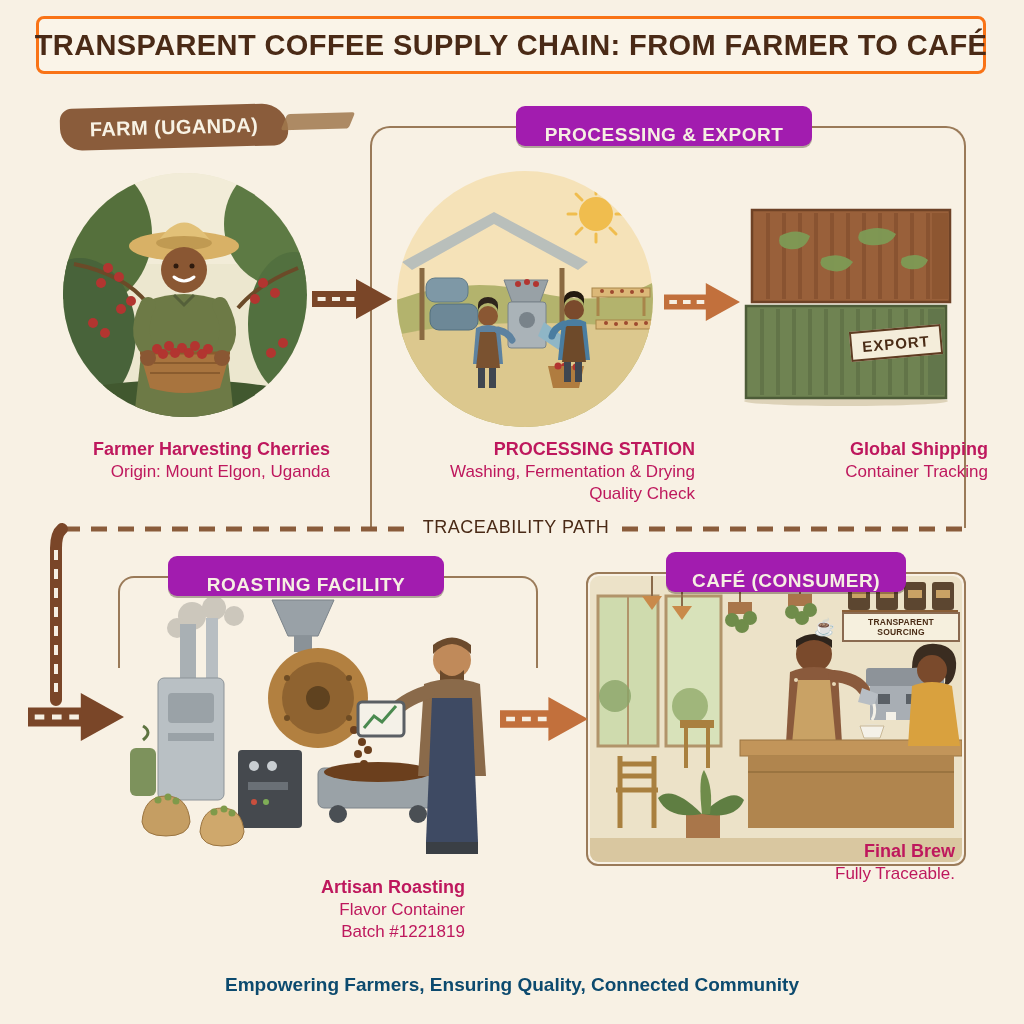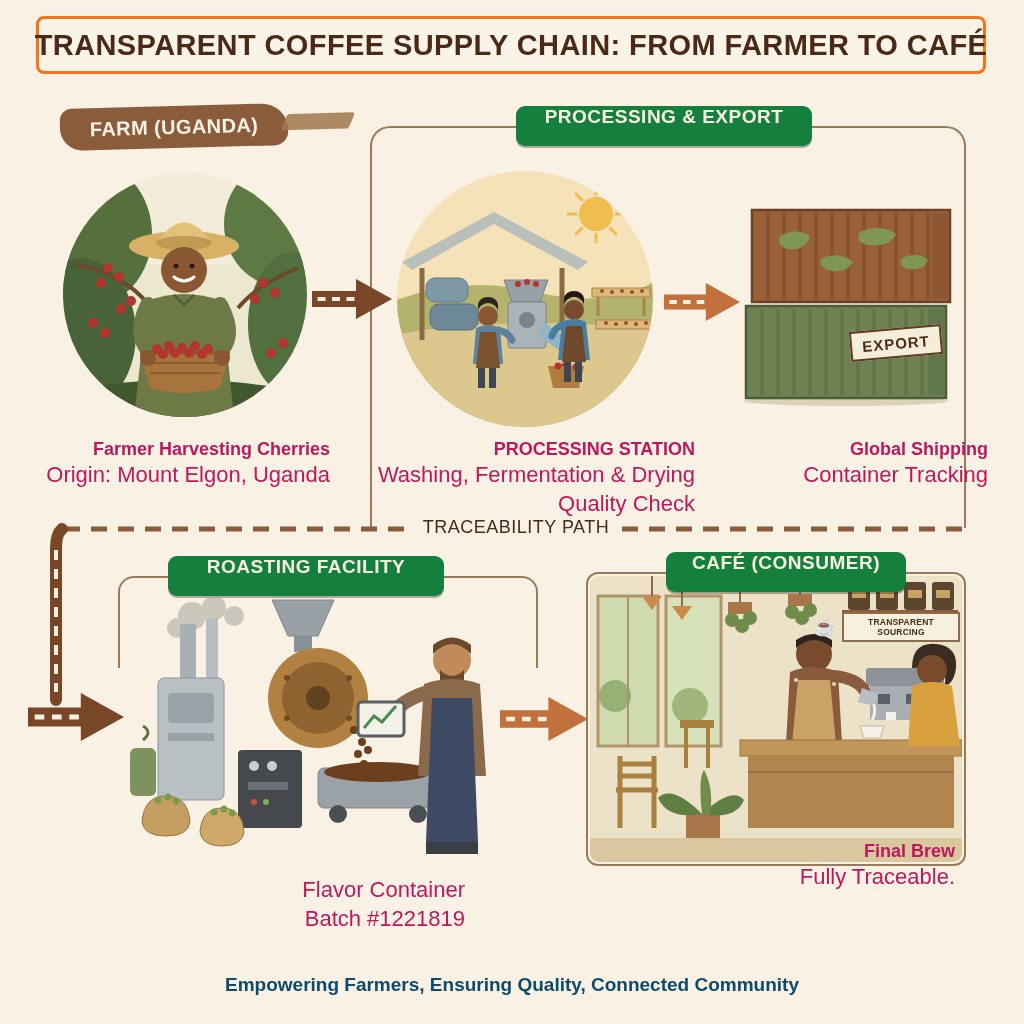--- a/index.html
+++ b/index.html
@@ -19,8 +19,8 @@
   .banner::after{content:"";position:absolute;right:-64px;top:11px;width:68px;height:16px;background:#a0784e;
     transform:skewX(-24deg);border-radius:3px;opacity:.85}
 
-  .pill{background:#15803d;color:#f6efe2;font-weight:bold;font-size:19px;letter-spacing:.5px;
-    display:flex;align-items:flex-start;justify-content:center;border-radius:9px;z-index:6;
+  .pill{background:#a21caf;color:#f6efe2;font-weight:bold;font-size:19px;letter-spacing:.5px;
+    display:flex;align-items:flex-end;justify-content:center;border-radius:9px;z-index:6;
     box-shadow:0 2px 0 rgba(46,26,14,.35)}
   .pill-proc{left:516px;top:106px;width:296px;height:40px}
   .pill-roast{left:168px;top:556px;width:276px;height:40px}

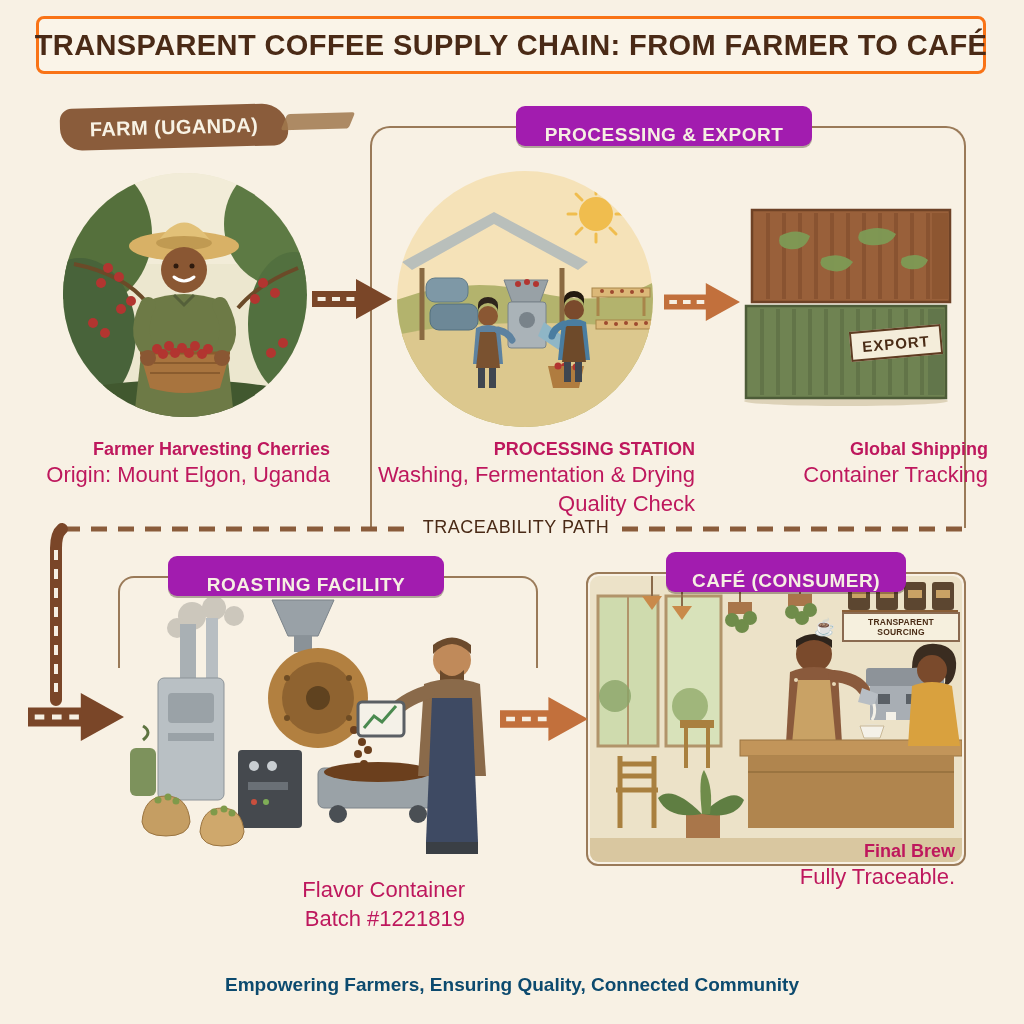--- a/index.html
+++ b/index.html
@@ -49,7 +49,7 @@
 
   .caption{text-align:right;color:#be185d;line-height:1.3;z-index:4}
   .cap-b{font-weight:bold;font-size:18px}
-  .cap-s{font-size:22px}
+  .cap-s{font-size:17px}
   .cap-farm{left:30px;top:438px;width:300px}
   .cap-proc{left:365px;top:438px;width:330px}
   .cap-ship{left:718px;top:438px;width:270px}

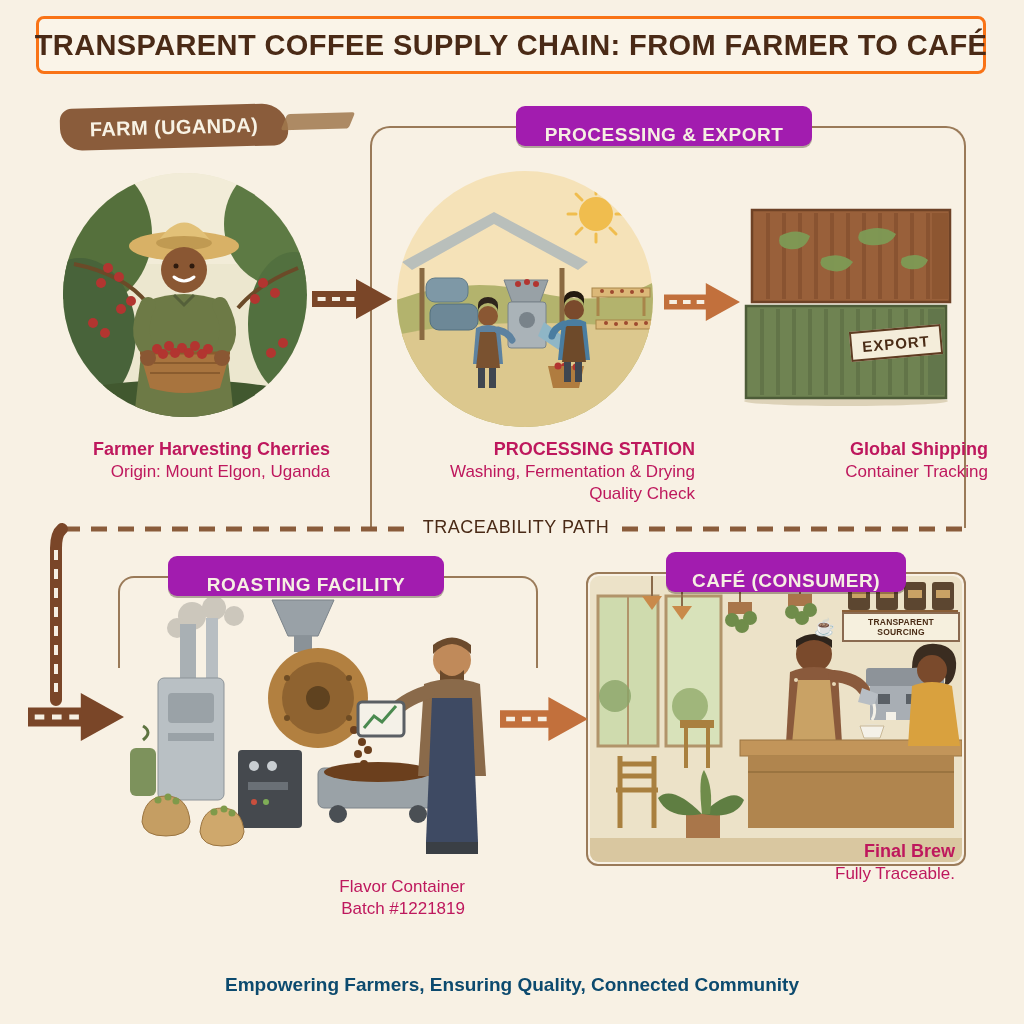--- a/index.html
+++ b/index.html
@@ -507,6 +507,7 @@
   </div>
 
   <div class="abs caption cap-roast">
+    <div class="cap-b">Artisan Roasting</div>
     <div class="cap-s">Flavor Container</div>
     <div class="cap-s">Batch #1221819</div>
   </div>

